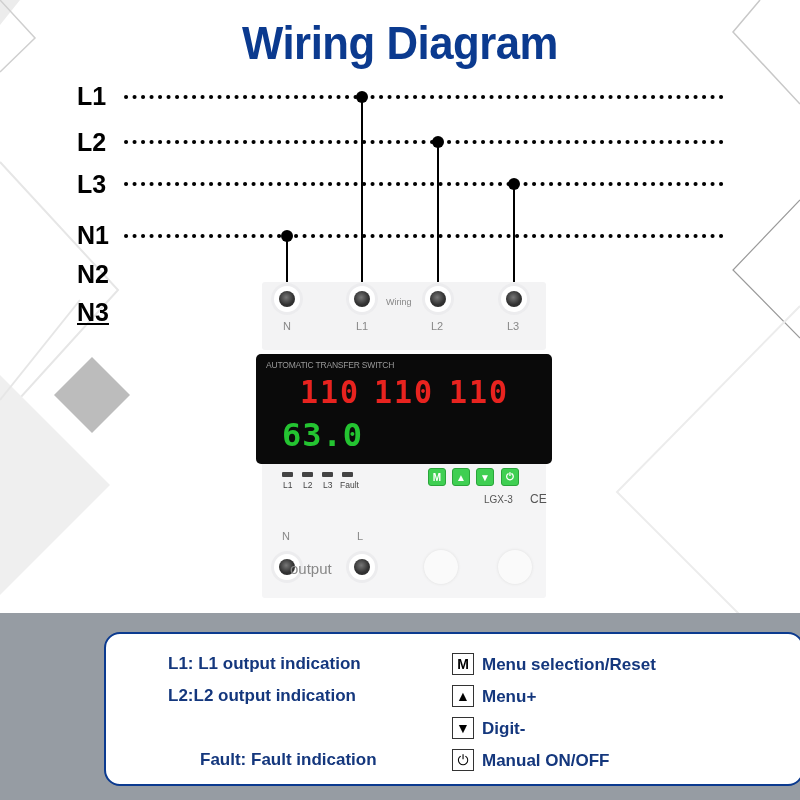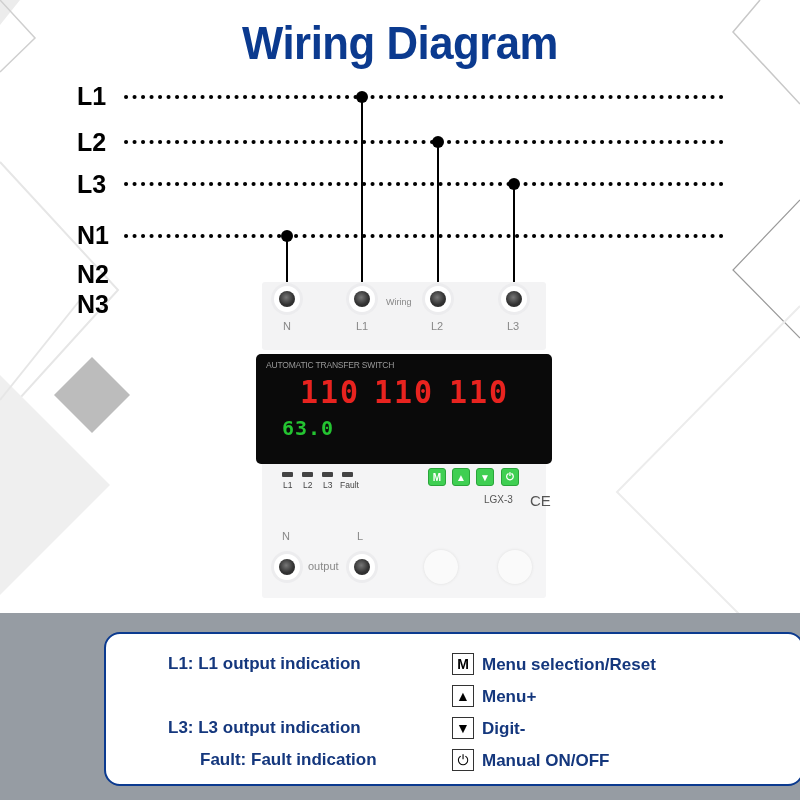--- a/index.html
+++ b/index.html
@@ -51,7 +51,7 @@
 <div class="line-label" style="top:172px;">L3</div>
 <div class="line-label" style="top:223px;">N1</div>
 <div class="line-label" style="top:262px;">N2</div>
-<div class="line-label" style="top:292px;">N3</div>
+<div class="line-label" style="top:300px;text-decoration:underline;">N3</div>
 
 <svg class="wiring" viewBox="0 0 800 615">
   <g stroke="#000" stroke-width="4" stroke-linecap="round" stroke-dasharray="0.1 8.4" fill="none">

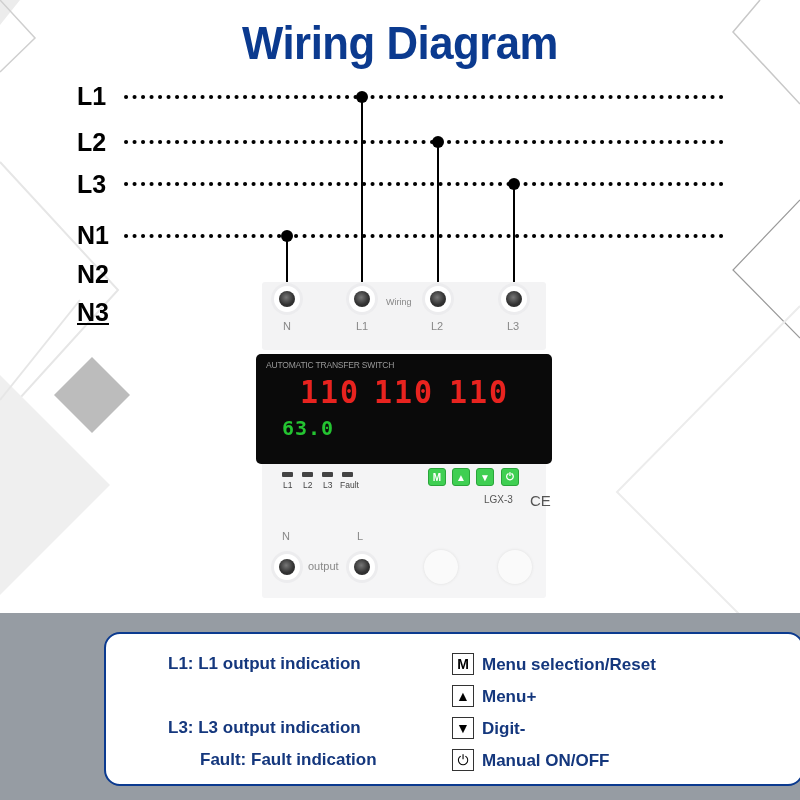--- a/index.html
+++ b/index.html
@@ -16,7 +16,7 @@
   .display { position:absolute; left:-6px; top:72px; width:296px; height:110px; background:#0a0a0a; border-radius:5px; }
   .ats-label { position:absolute; left:10px; top:6px; font-size:8.5px; color:#999; letter-spacing:-0.2px; }
   .seg-red { position:absolute; top:20px; font-family:"DejaVu Sans Mono", monospace; font-size:30px; font-weight:bold; color:#e8231f; letter-spacing:2px; transform:scaleY(1.05); }
-  .seg-green { position:absolute; left:26px; top:62px; font-family:"DejaVu Sans Mono", monospace; font-size:20px; font-weight:bold; color:#24c431; letter-spacing:1px; }
+  .seg-green { position:absolute; left:26px; top:62px; font-family:"DejaVu Sans Mono", monospace; font-size:32px; font-weight:bold; color:#24c431; letter-spacing:1px; }
   .dev-mid { position:absolute; left:0; top:182px; width:284px; height:46px; background:#f4f4f5; }
   .led { position:absolute; top:8px; width:11px; height:5px; background:#444; border-radius:1px; }
   .led-label { position:absolute; top:16px; font-size:8.5px; color:#444; }

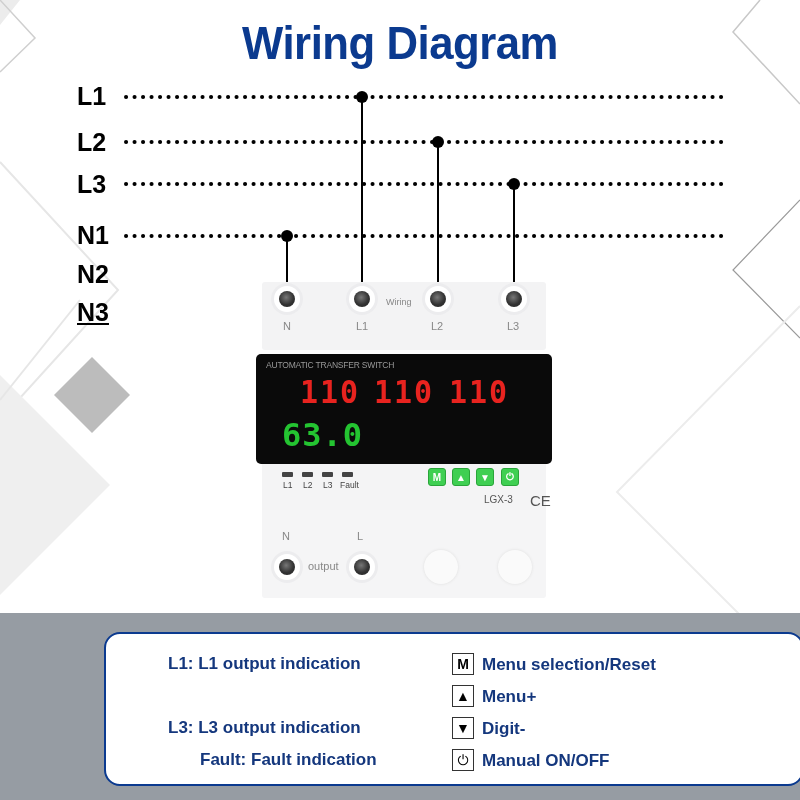--- a/index.html
+++ b/index.html
@@ -109,7 +109,7 @@
     <div class="btn" style="left:214px;">▼</div>
     <div class="btn" style="left:239px;">⏻</div>
     <span class="model" style="left:222px;">LGX-3</span>
-    <span class="model" style="left:268px; font-size:15px; top:28px;">CE</span>
+    <span class="model" style="left:268px; font-size:12px; top:28px;">CE</span>
   </div>
 
   <div class="dev-bot">

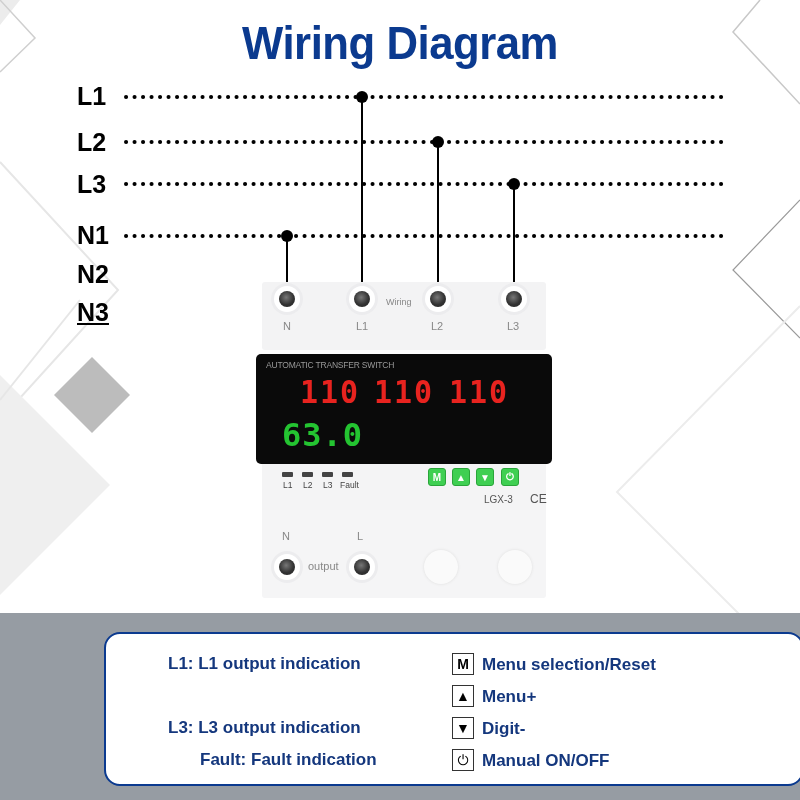--- a/index.html
+++ b/index.html
@@ -117,7 +117,7 @@
     <span class="t-label" style="left:95px; top:20px;">L</span>
     <div class="terminal" style="left:12px; top:44px;"></div>
     <div class="terminal" style="left:87px; top:44px;"></div>
-    <span class="t-label" style="left:46px; top:50px; font-size:11px;">output</span>
+    <span class="t-label" style="left:28px; top:50px; font-size:15px;">output</span>
     <div class="knob" style="left:162px; top:40px;"></div>
     <div class="knob" style="left:236px; top:40px;"></div>
   </div>

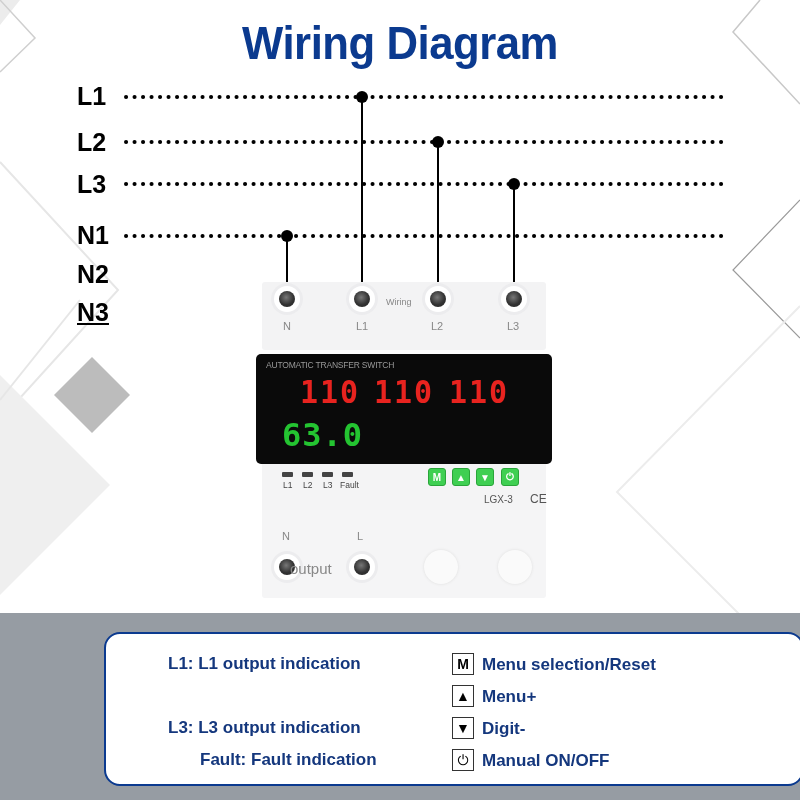--- a/index.html
+++ b/index.html
@@ -126,6 +126,7 @@
 <div class="band"></div>
 <div class="legend-box">
   <span class="leg-item" style="left:62px; top:20px;">L1: L1 output indication</span>
+  <span class="leg-item" style="left:62px; top:52px;">L2:L2 output indication</span>
   <span class="leg-item" style="left:62px; top:84px;">L3: L3 output indication</span>
   <span class="leg-item" style="left:62px; top:116px;margin-left:32px;">Fault: Fault indication</span>
 

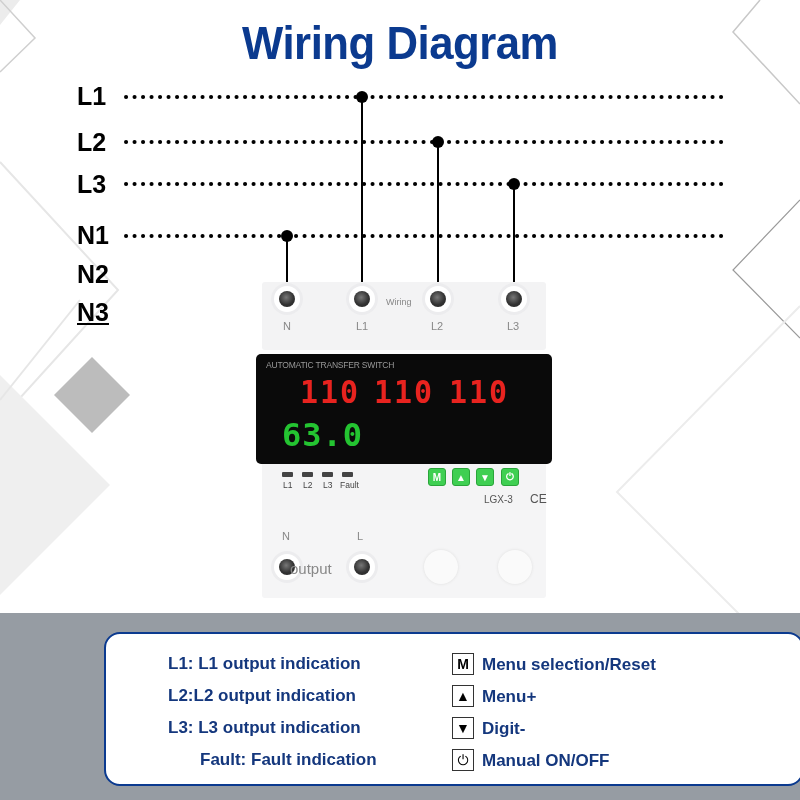--- a/index.html
+++ b/index.html
@@ -127,7 +127,6 @@
 <div class="legend-box">
   <span class="leg-item" style="left:62px; top:20px;">L1: L1 output indication</span>
   <span class="leg-item" style="left:62px; top:52px;">L2:L2 output indication</span>
-  <span class="leg-item" style="left:62px; top:84px;">L3: L3 output indication</span>
   <span class="leg-item" style="left:62px; top:116px;margin-left:32px;">Fault: Fault indication</span>
 
   <div class="key" style="left:346px; top:19px;">M</div>

